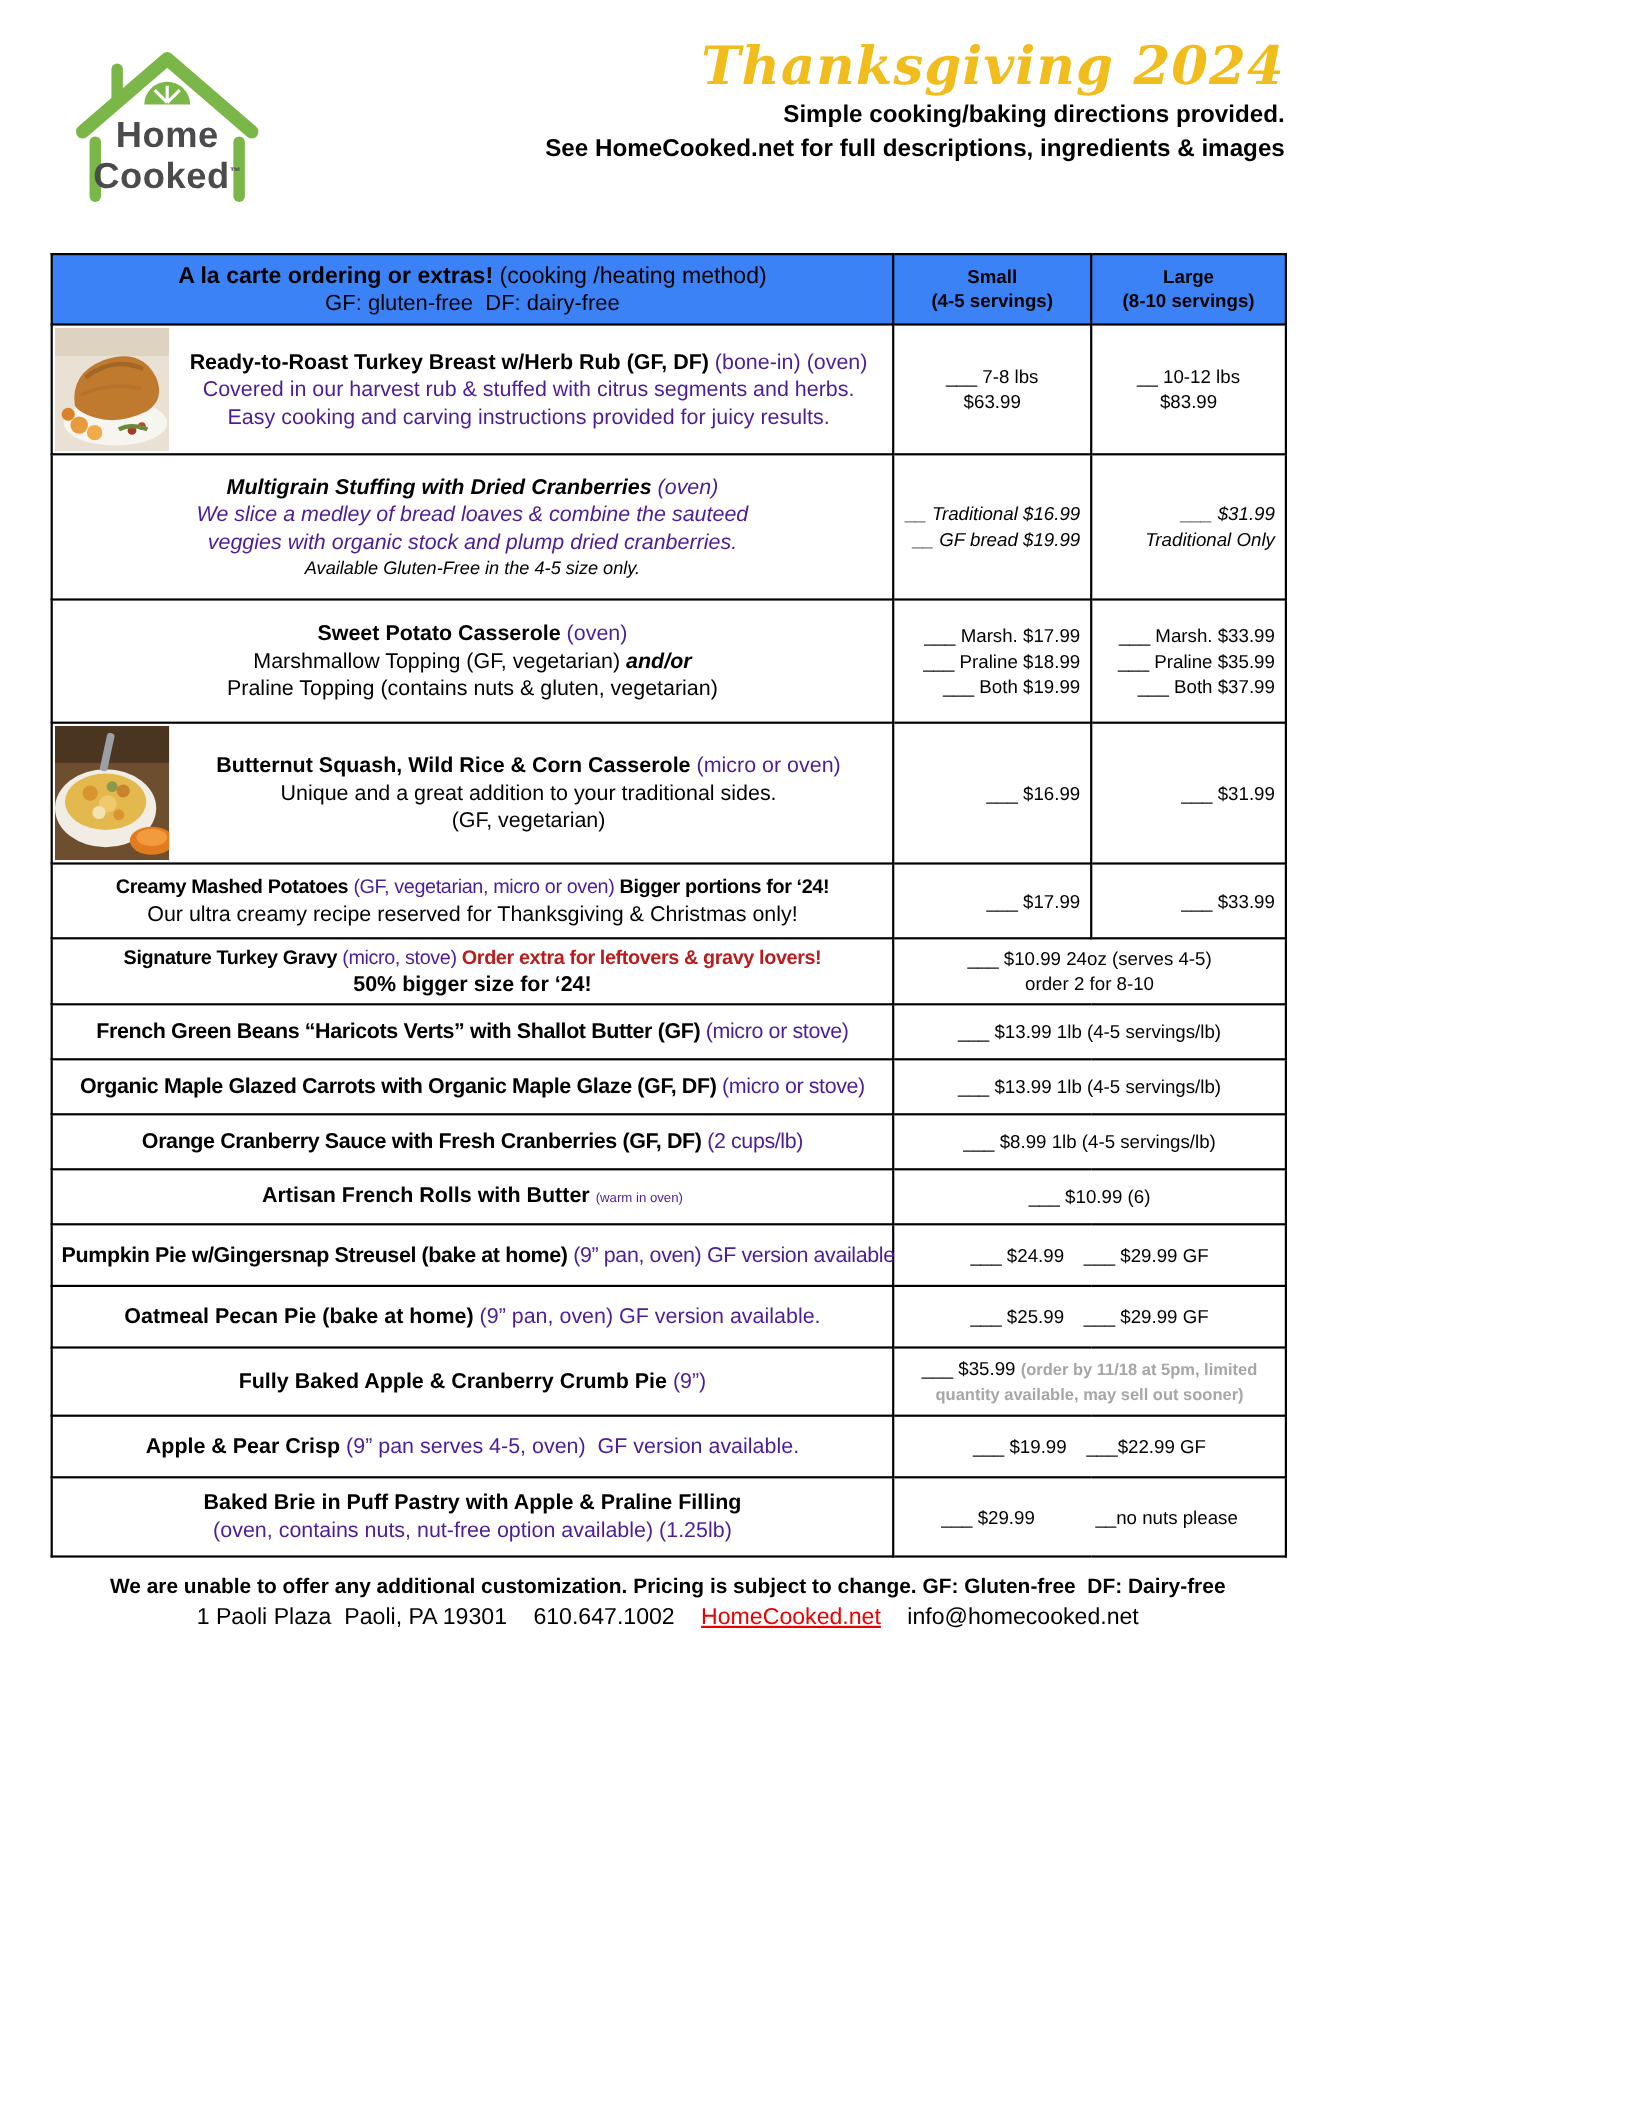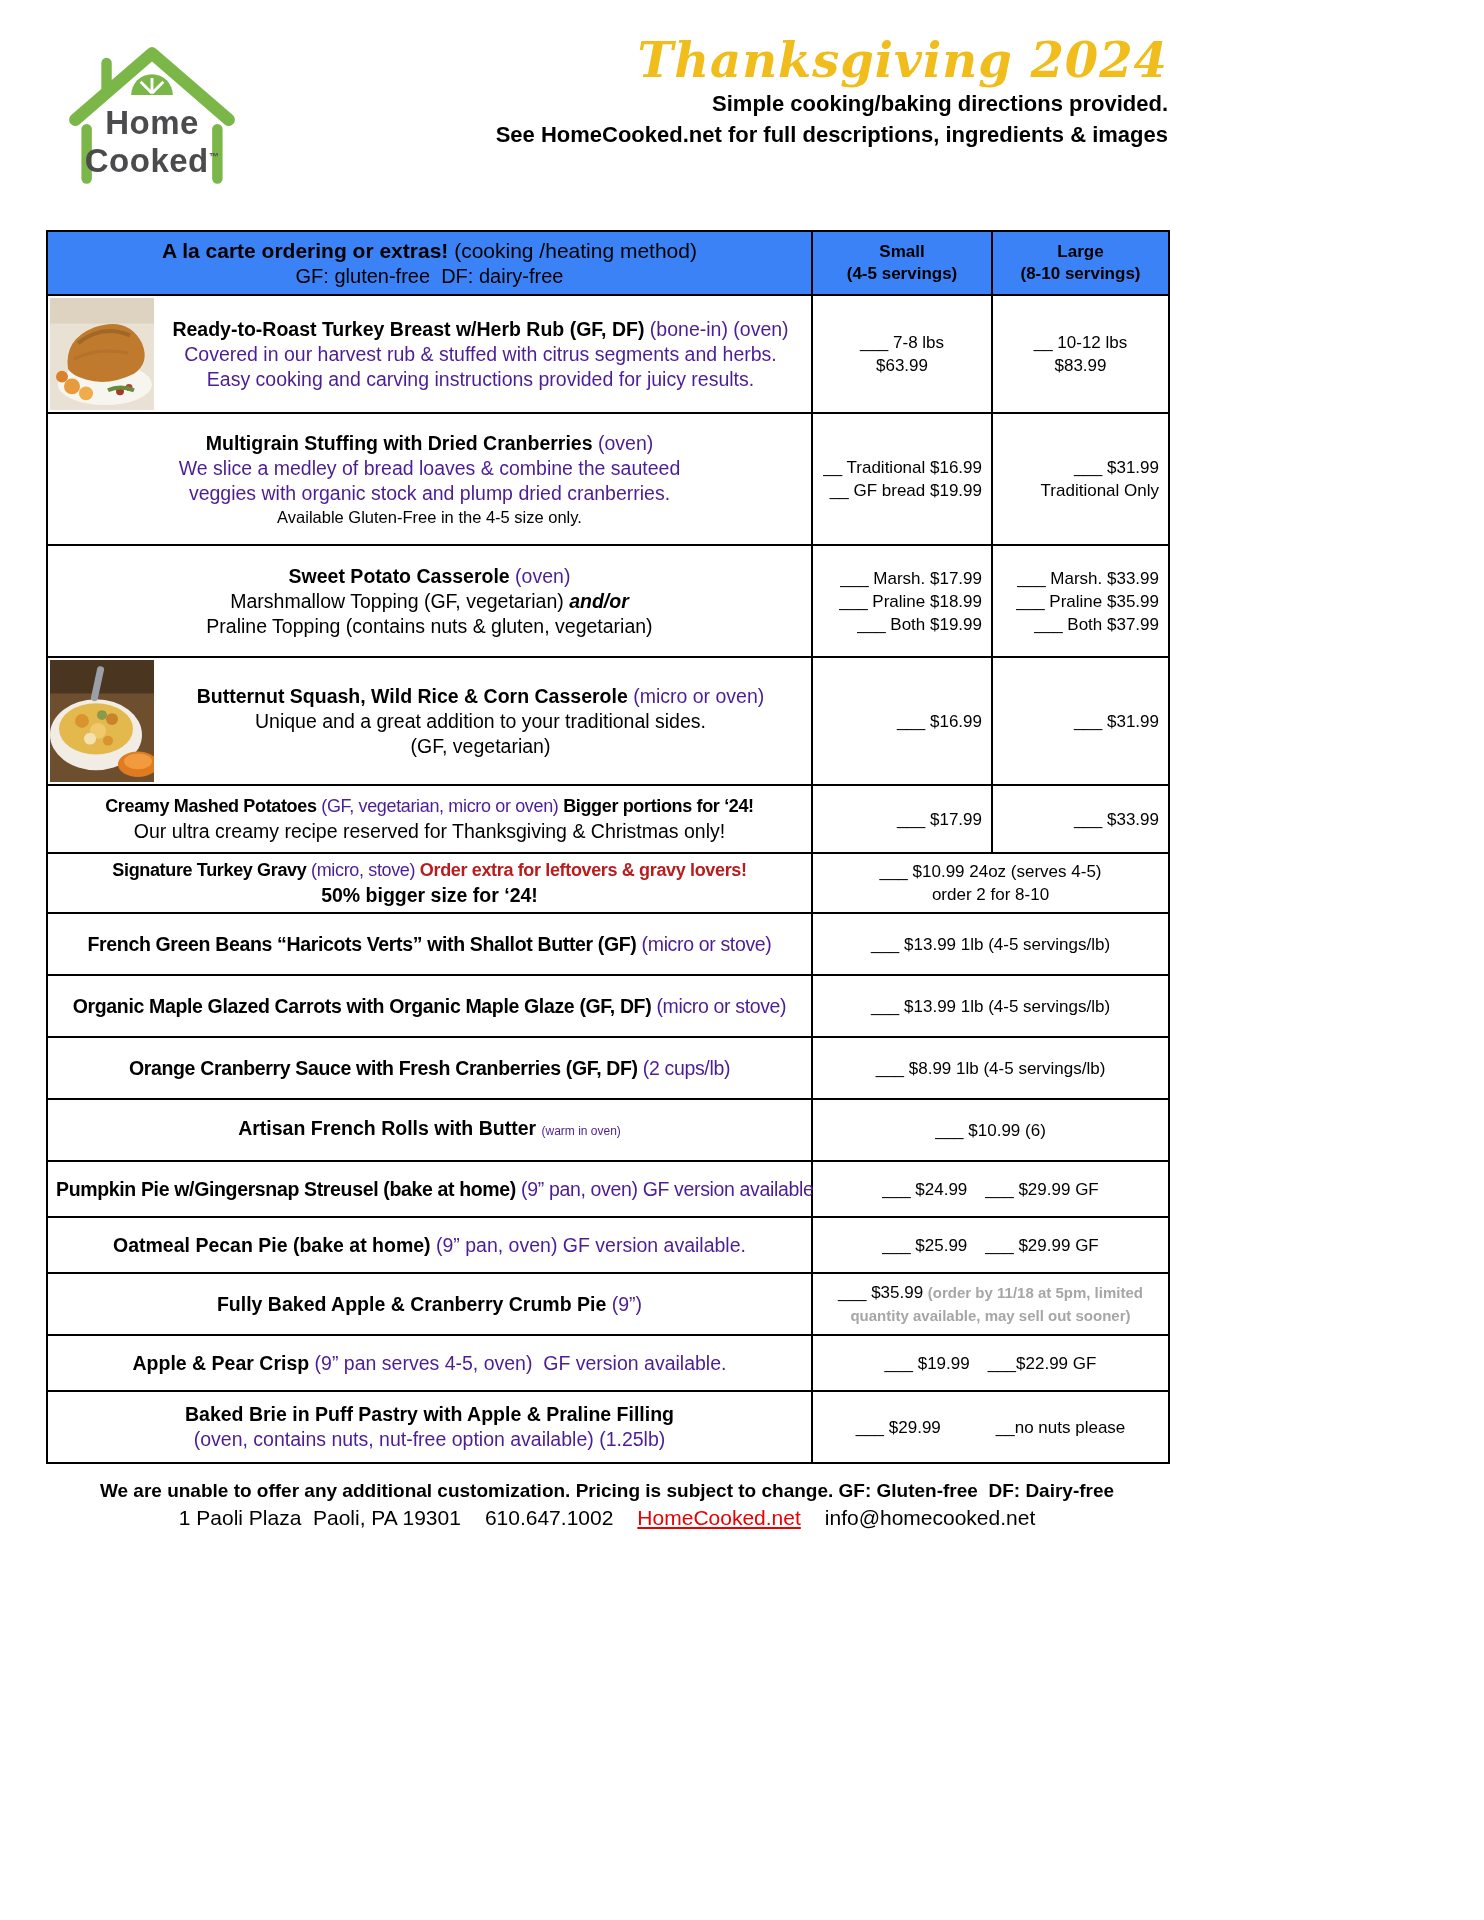--- a/index.html
+++ b/index.html
@@ -58,7 +58,7 @@
 
   tr.r-head{height:64px;}
   tr.r-turkey{height:118px;}
-  tr.r-stuffing{height:132px;}
+  tr.r-stuffing{height:132px;font-style:italic;}
   tr.r-sweet{height:112px;}
   tr.r-butternut{height:128px;}
   tr.r-mashed{height:68px;}

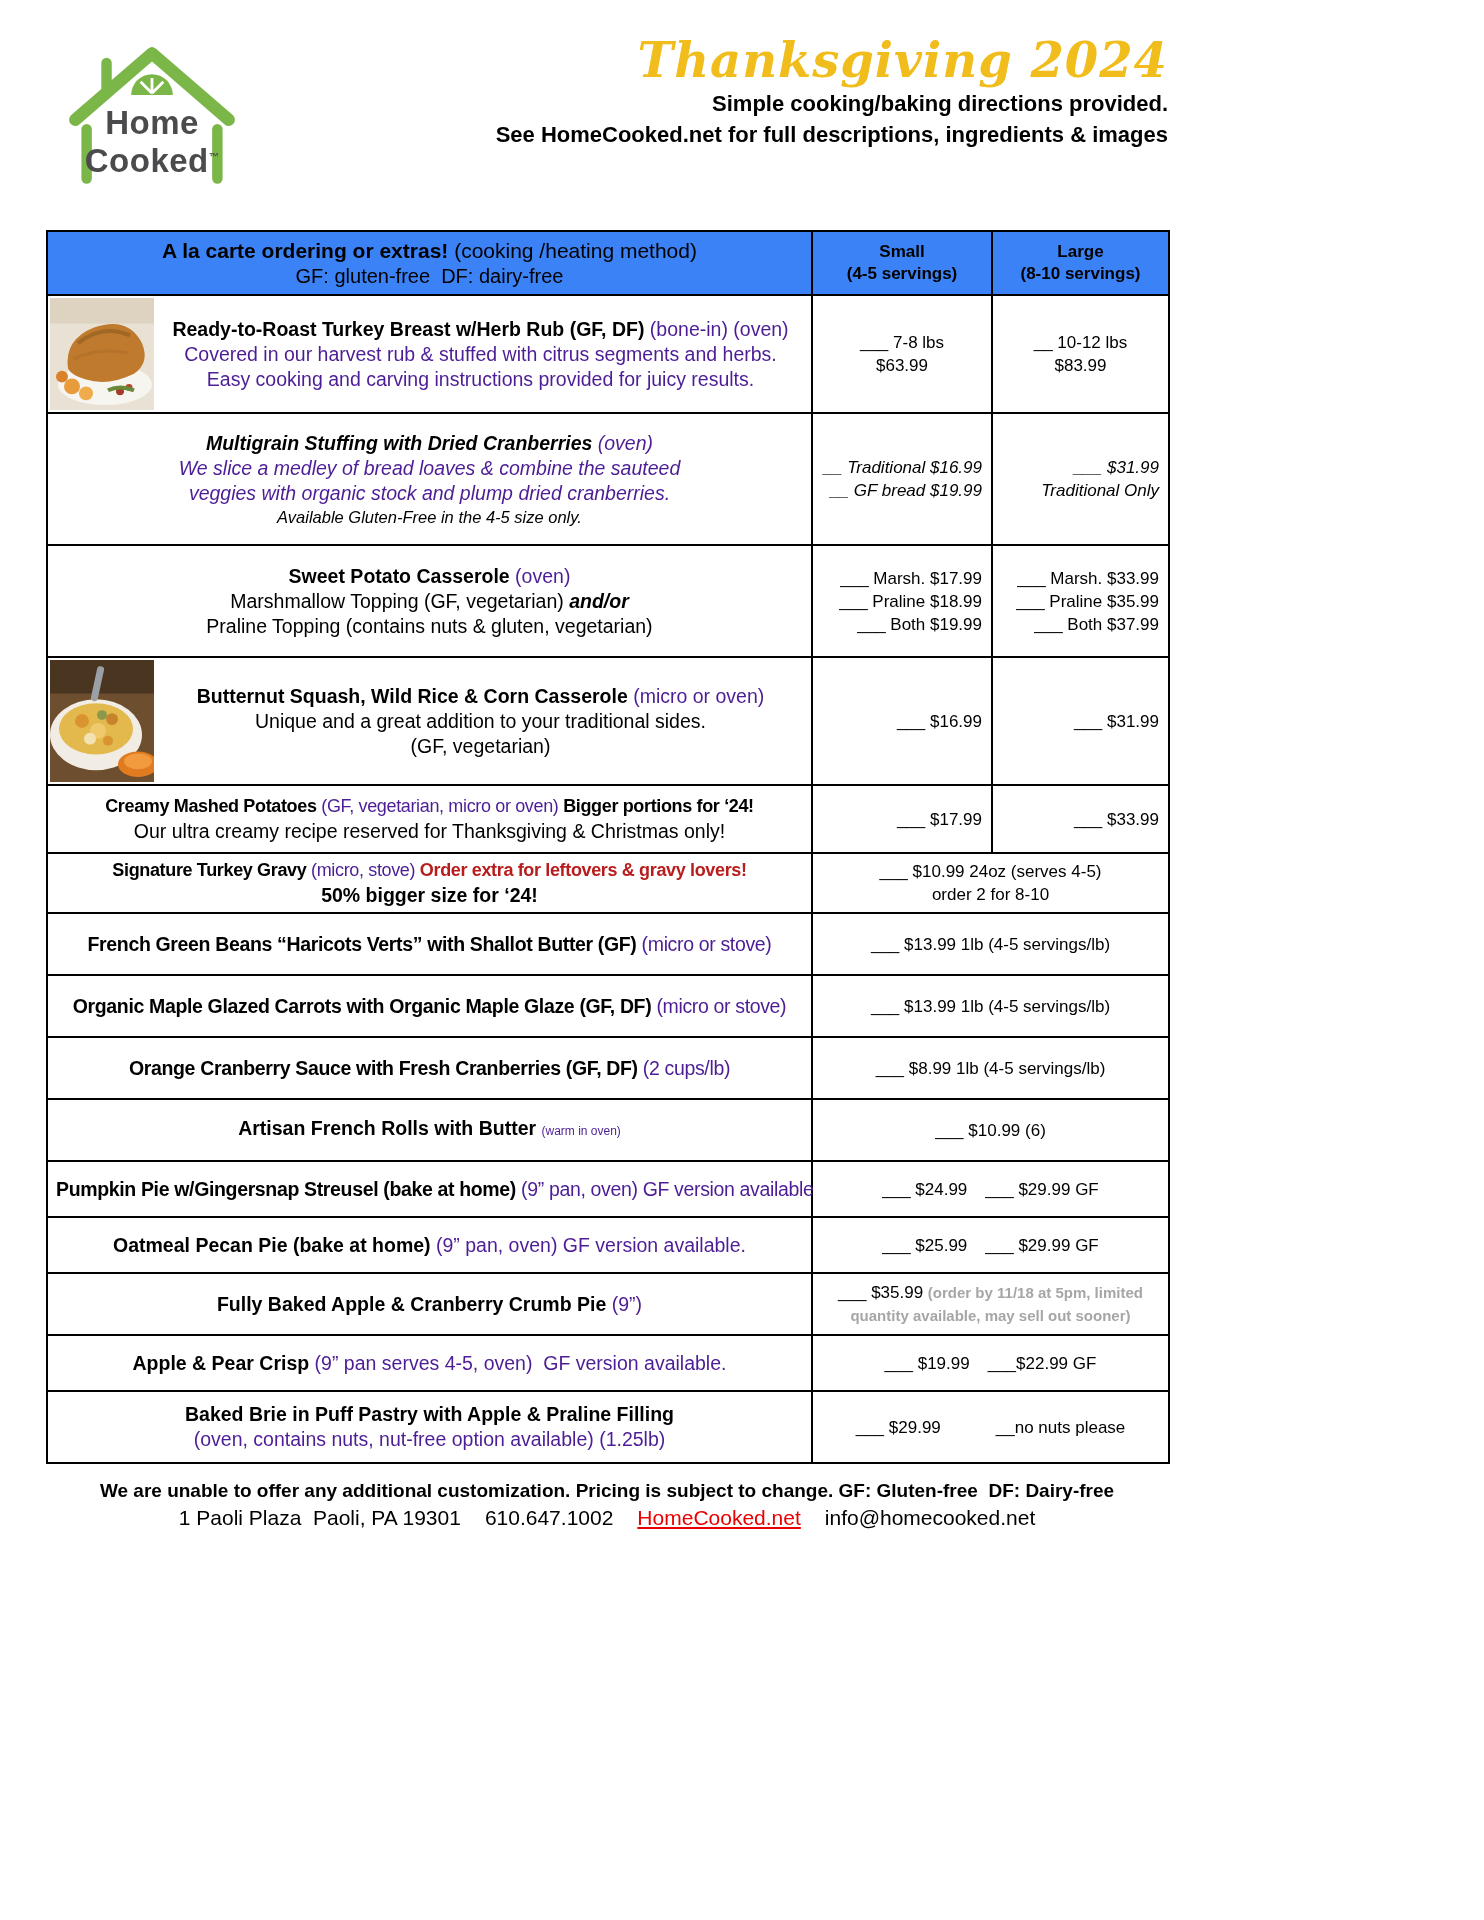--- a/index.html
+++ b/index.html
@@ -63,7 +63,7 @@
   tr.r-butternut{height:128px;}
   tr.r-mashed{height:68px;}
   tr.r-gravy{height:60px;}
-  tr.r-std{height:62px;}
+  tr.r-std{height:50px;}
   tr.r-pie{height:56px;}
   tr.r-crumb{height:62px;}
   tr.r-brie{height:72px;}

